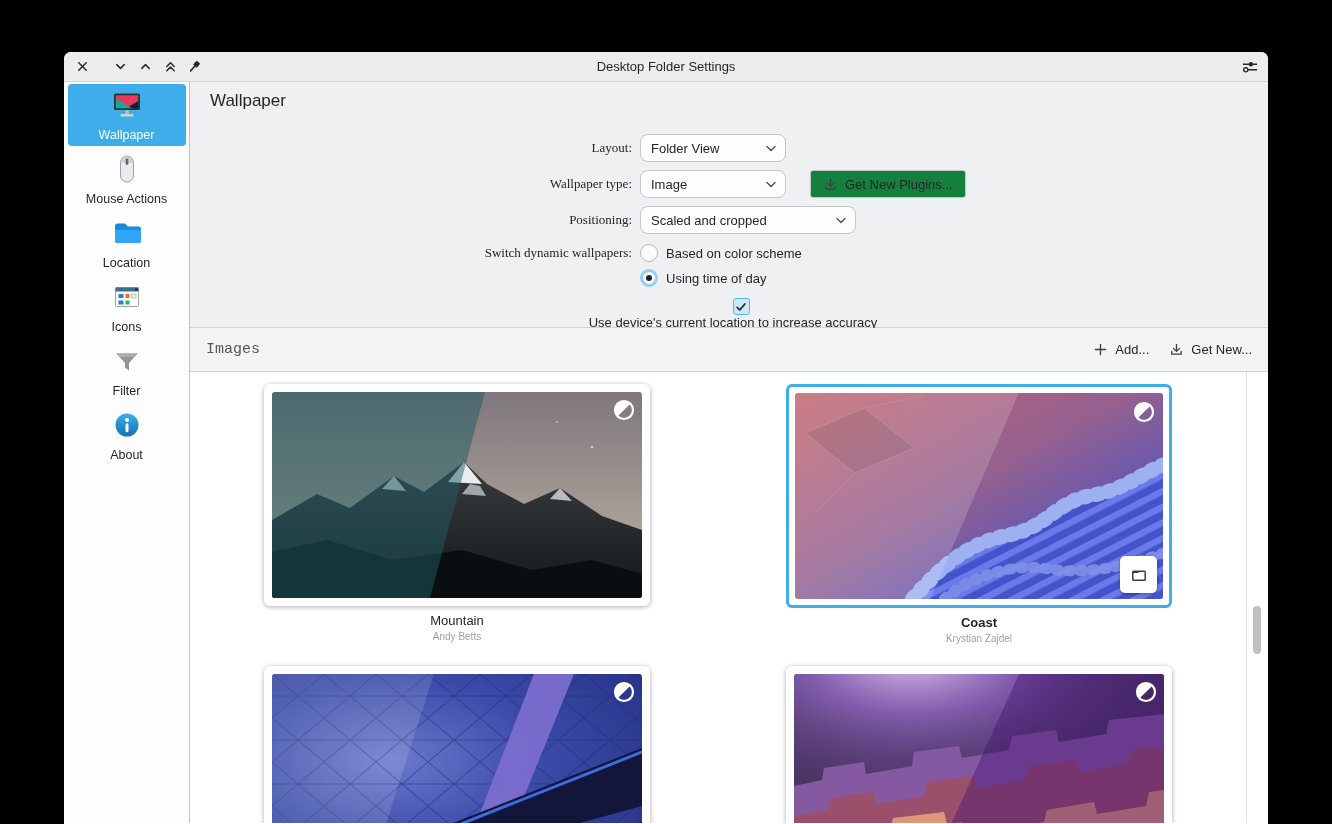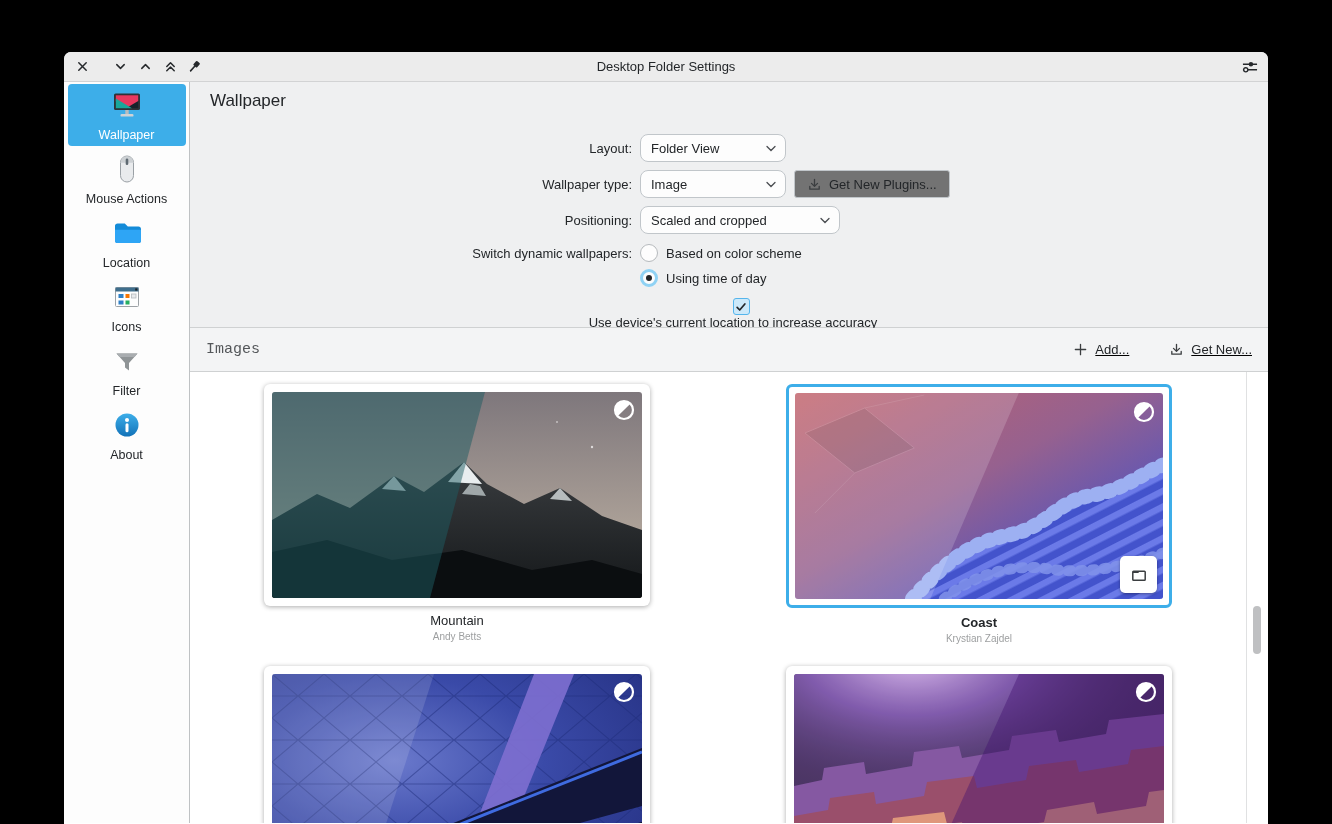--- a/index.html
+++ b/index.html
@@ -40,7 +40,7 @@
   .form-rows { margin-top:23px; }
   .form-row { display:flex; align-items:center; height:28px; margin-bottom:8px; }
   .form-row.short { height:18px; margin-bottom:7px; }
-  .form-label { width:442px; flex:none; text-align:right; margin-right:8px; font-size:13px; color:#232629; }
+  .form-label { width:442px; flex:none; text-align:right; margin-right:8px; font-size:13px; color:#232629;font-family:Liberation Serif, serif; }
   .combo { height:28px; background:#fdfdfd; border:1px solid #c1c6ca; border-radius:8px;
            display:flex; align-items:center; justify-content:space-between;
            padding:0 9px 0 10px; font-size:13px; color:#232629; cursor:pointer; }

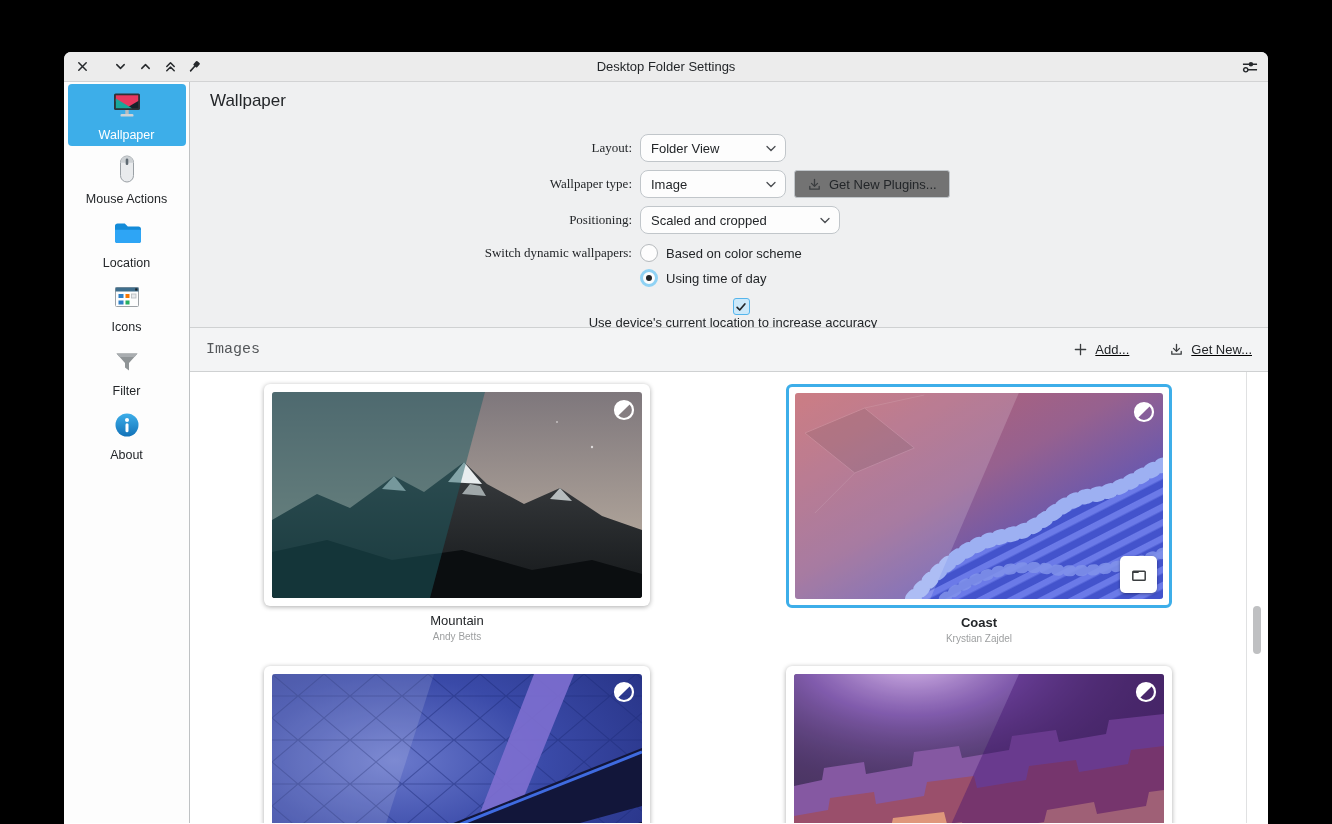--- a/index.html
+++ b/index.html
@@ -45,7 +45,7 @@
            display:flex; align-items:center; justify-content:space-between;
            padding:0 9px 0 10px; font-size:13px; color:#232629; cursor:pointer; }
   .combo.w1 { width:146px; } .combo.w2 { width:200px; }
-  .push-btn { height:28px; margin-left:8px; background:#737373; border:1px solid #c1c6ca; border-radius:3px;
+  .push-btn { height:28px; margin-left:24px; background:#15803d; border:1px solid #c1c6ca; border-radius:3px;
               display:flex; align-items:center; gap:7px; padding:0 12px; font-size:13px; color:#232629; cursor:pointer; }
   .radio { width:18px; height:18px; border-radius:50%; background:#fdfdfd; border:1px solid #b6babd; flex:none; cursor:pointer; }
   .radio.checked { border:3px solid #8fd2f4; display:flex; align-items:center; justify-content:center; }

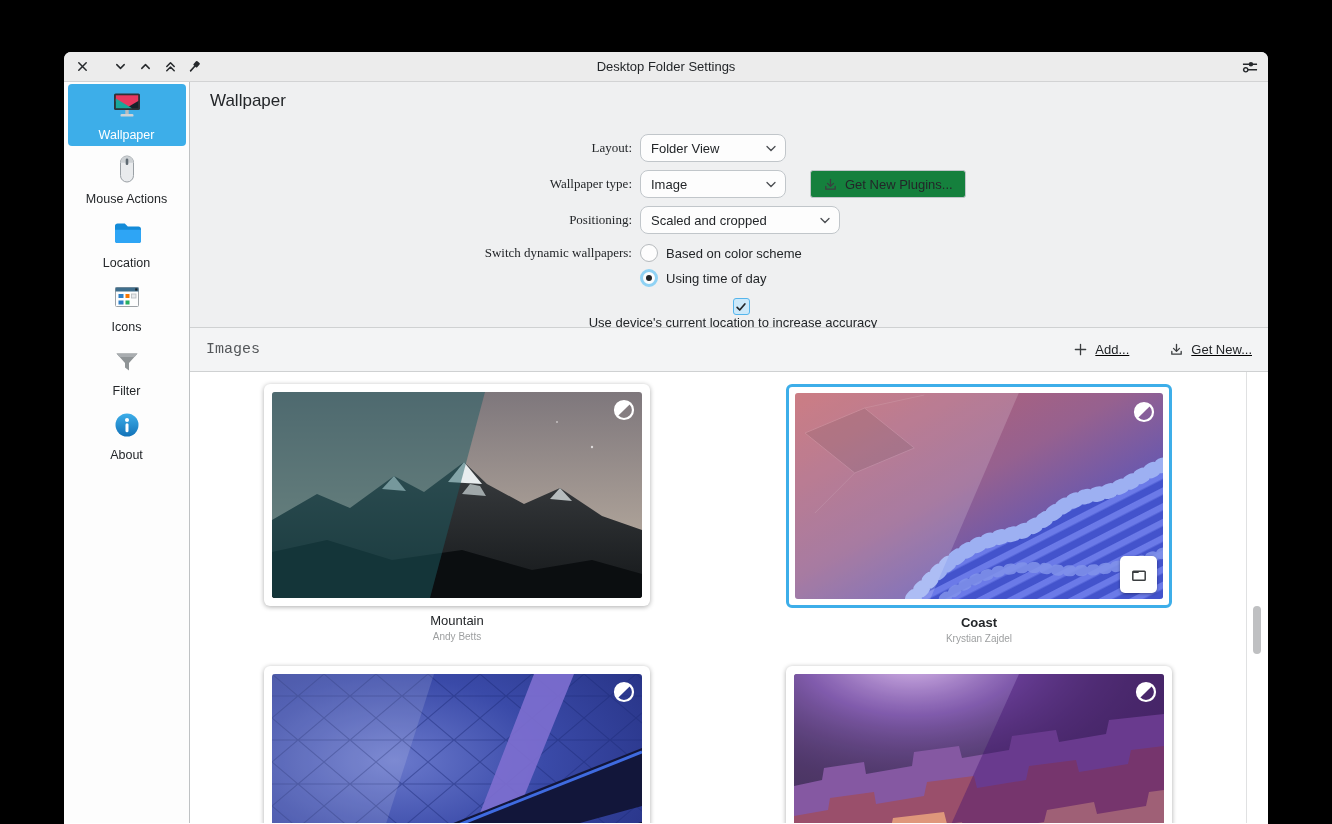--- a/index.html
+++ b/index.html
@@ -44,7 +44,7 @@
   .combo { height:28px; background:#fdfdfd; border:1px solid #c1c6ca; border-radius:8px;
            display:flex; align-items:center; justify-content:space-between;
            padding:0 9px 0 10px; font-size:13px; color:#232629; cursor:pointer; }
-  .combo.w1 { width:146px; } .combo.w2 { width:200px; }
+  .combo.w1 { width:146px; } .combo.w2 { width:216px; }
   .push-btn { height:28px; margin-left:24px; background:#15803d; border:1px solid #c1c6ca; border-radius:3px;
               display:flex; align-items:center; gap:7px; padding:0 12px; font-size:13px; color:#232629; cursor:pointer; }
   .radio { width:18px; height:18px; border-radius:50%; background:#fdfdfd; border:1px solid #b6babd; flex:none; cursor:pointer; }

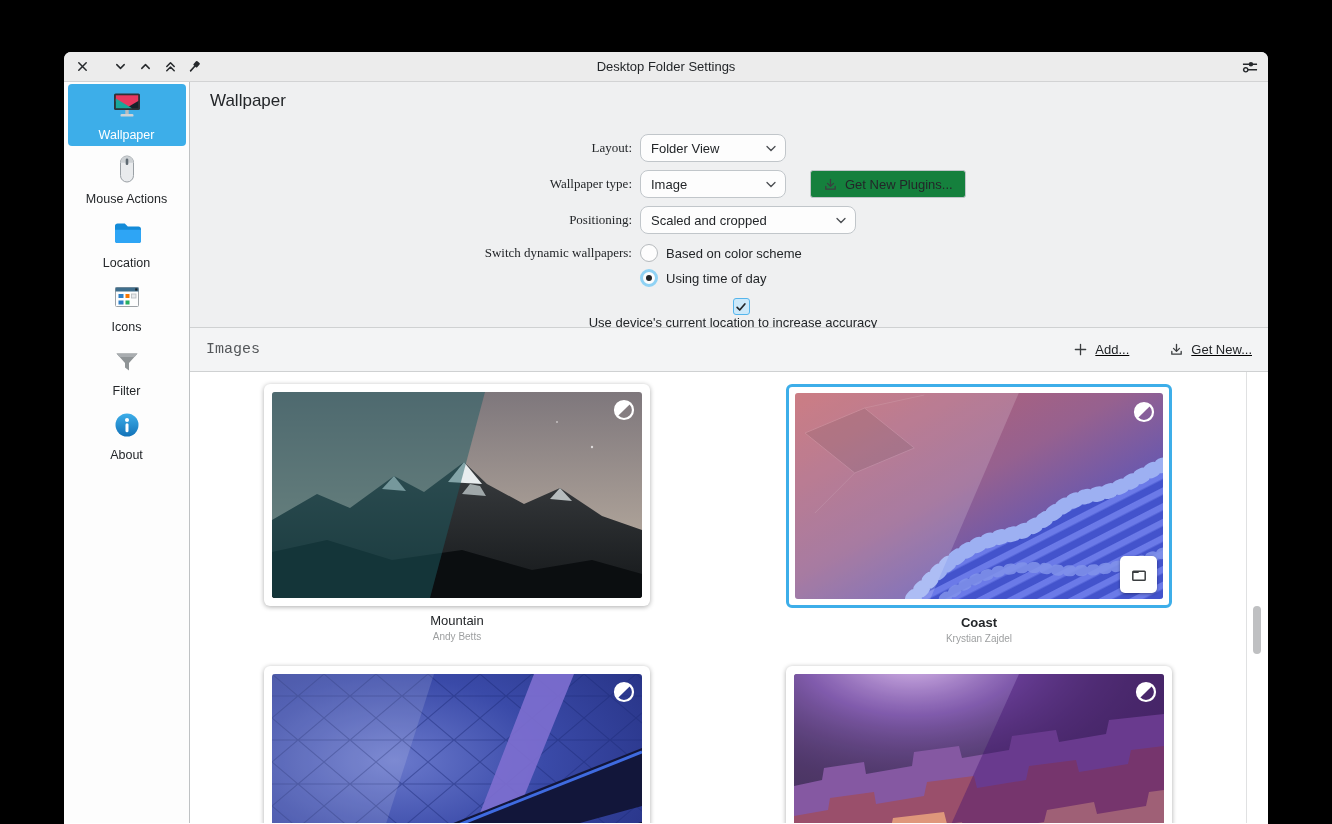--- a/index.html
+++ b/index.html
@@ -59,7 +59,7 @@
   .images-header { height:44px; background:#f3f4f5; border-bottom:1px solid #cfd1d2;
                    display:flex; align-items:center; padding:0 16px; flex:none; }
   .images-title { font-size:15px; color:#54575a;font-family:Liberation Mono, monospace; }
-  .header-actions { margin-left:auto; display:flex; align-items:flex-start; gap:40px;text-decoration:underline; }
+  .header-actions { margin-left:auto; display:flex; align-items:flex-start; gap:20px; }
   .flat-btn { display:flex; align-items:center; gap:7px; font-size:13px; color:#232629; cursor:pointer; background:none; border:none; }
 
   

